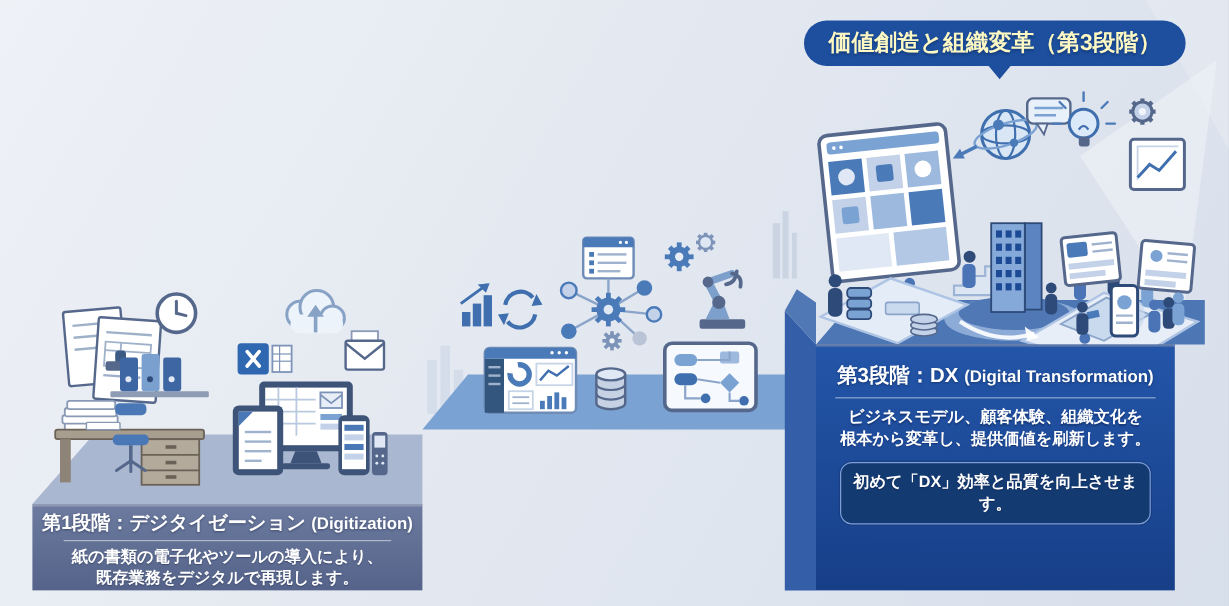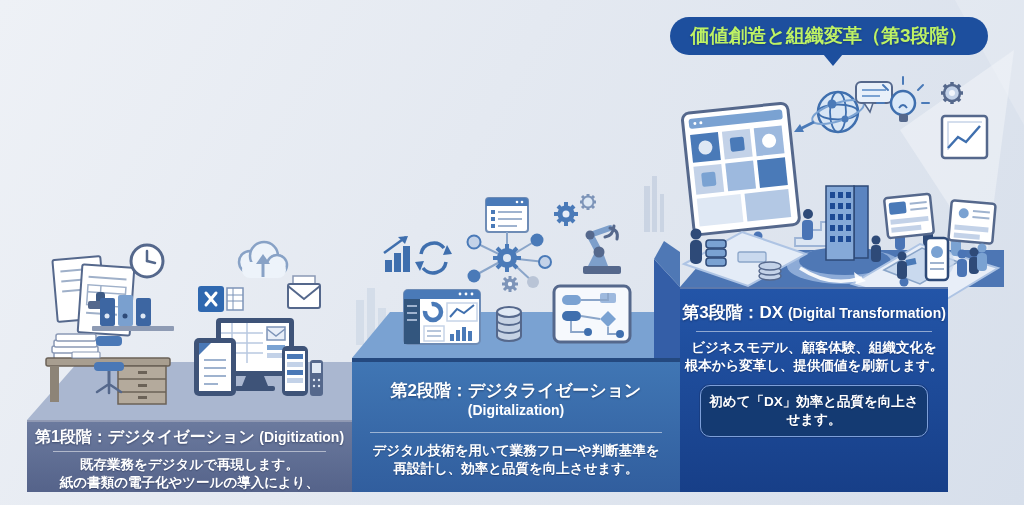--- a/index.html
+++ b/index.html
@@ -9,7 +9,7 @@
     background:linear-gradient(120deg,#eef1f6 0%,#e4e9f1 42%,#d7dfeb 100%);
   }
   svg{position:absolute;inset:0;}
-  .banner{position:absolute;color:#bef264;font-weight:700;display:flex;align-items:center;
+  .banner{position:absolute;color:#fef9c3;font-weight:700;display:flex;align-items:center;
     text-shadow:0 1px 2px rgba(10,25,60,.35);}
   .banner-left{left:26px;top:133px;width:452px;height:41px;border-radius:21px;
     background:#4678ac;justify-content:flex-end;padding-right:14px;box-sizing:border-box;font-size:20px;}

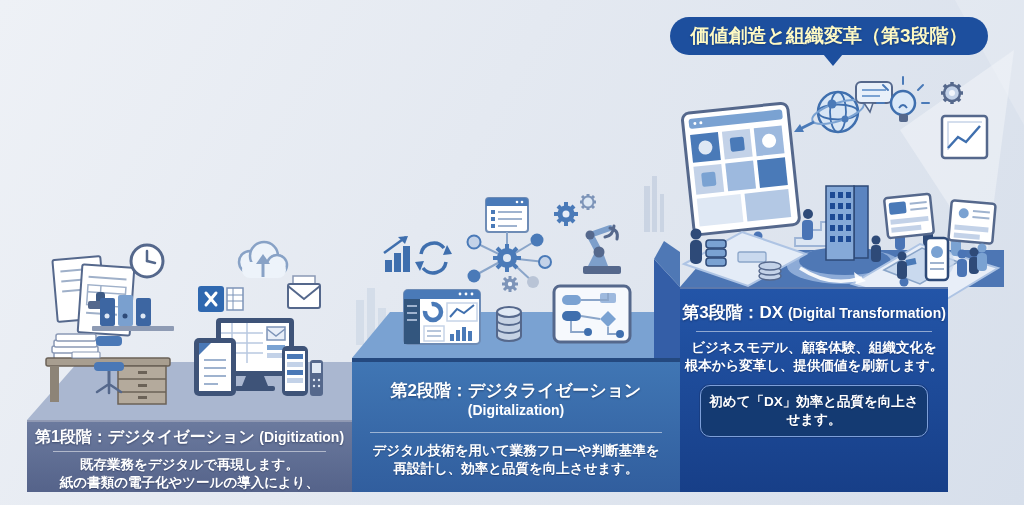--- a/index.html
+++ b/index.html
@@ -23,7 +23,7 @@
     background:linear-gradient(180deg,#6b7a9e,#55638a);border-top:2px solid rgba(255,255,255,.35);padding-top:4px;text-align:center;}
   .face2{left:352px;top:358px;width:328px;height:134px;
     background:linear-gradient(180deg,#4076b4,#315e9e);border-top:4px solid #24497f;padding-top:18px;}
-  .face3{left:680px;top:287px;width:268px;height:205px;
+  .face3{left:680px;top:287px;width:299px;height:205px;
     background:linear-gradient(180deg,#2355a8,#173f88);border-top:2px solid rgba(255,255,255,.3);padding-top:13px;}
   .face-title{font-weight:700;text-shadow:0 1px 2px rgba(5,15,45,.4);line-height:21px;}
   .face1 .face-title{font-size:16px;}

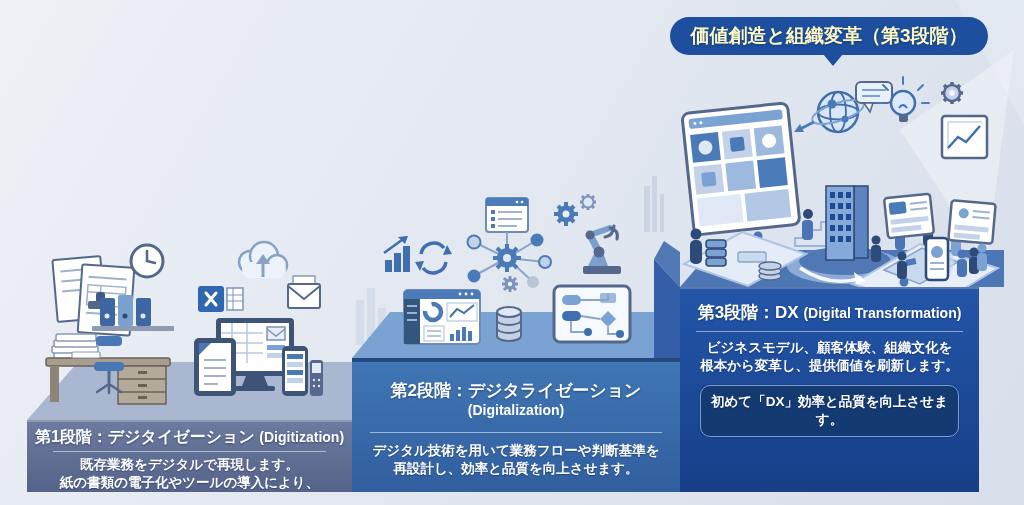--- a/index.html
+++ b/index.html
@@ -532,15 +532,6 @@
   <div class="body-line">紙の書類の電子化やツールの導入により、</div>
 </section>
 
-<section class="face face2">
-  <div class="face-title">
-    <span>第2段階：デジタライゼーション</span>
-  </div>
-  <div class="subtitle-en">(Digitalization)</div>
-  <div class="divider"></div>
-  <div class="body-line">デジタル技術を用いて業務フローや判断基準を</div>
-  <div class="body-line">再設計し、効率と品質を向上させます。</div>
-</section>
 
 <section class="face face3">
   <div class="face-title">

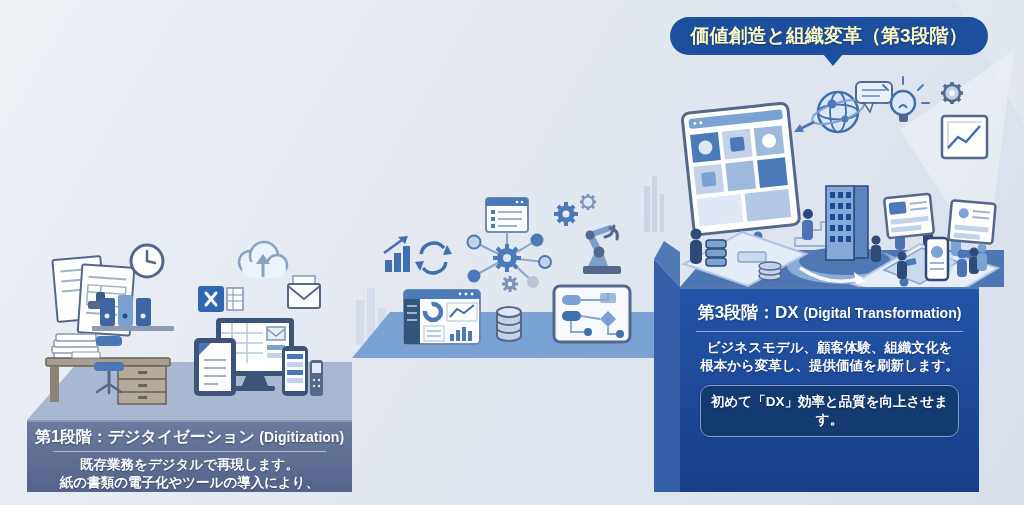--- a/index.html
+++ b/index.html
@@ -528,8 +528,8 @@
     <span class="title-en">(Digitization)</span>
   </div>
   <div class="divider"></div>
+  <div class="body-line">紙の書類の電子化やツールの導入により、</div>
   <div class="body-line">既存業務をデジタルで再現します。</div>
-  <div class="body-line">紙の書類の電子化やツールの導入により、</div>
 </section>
 
 

